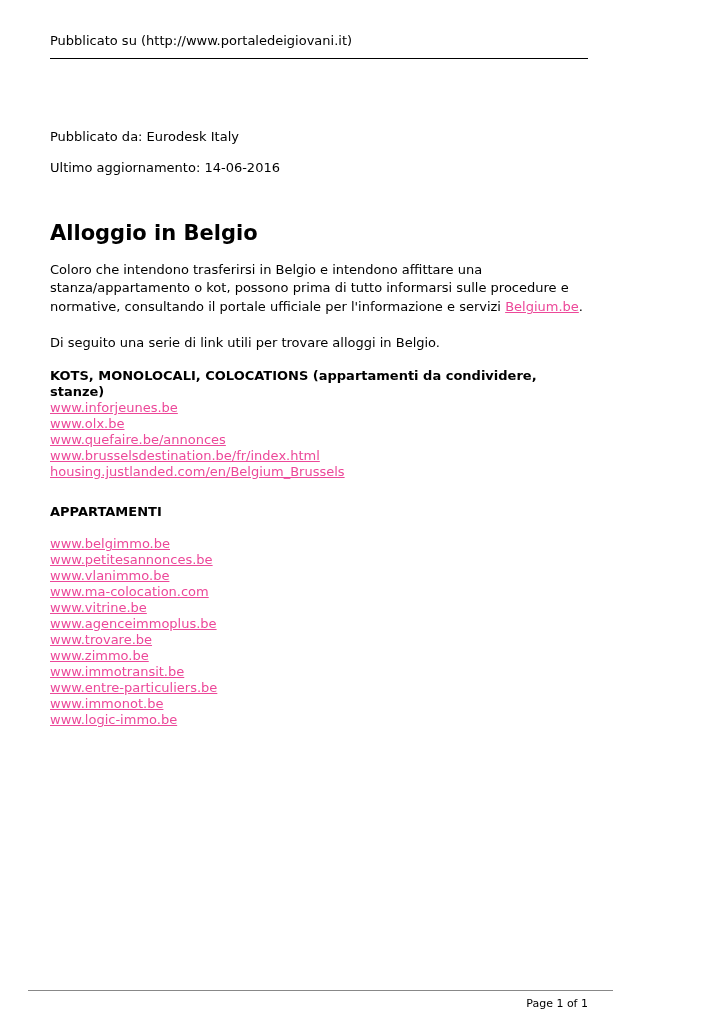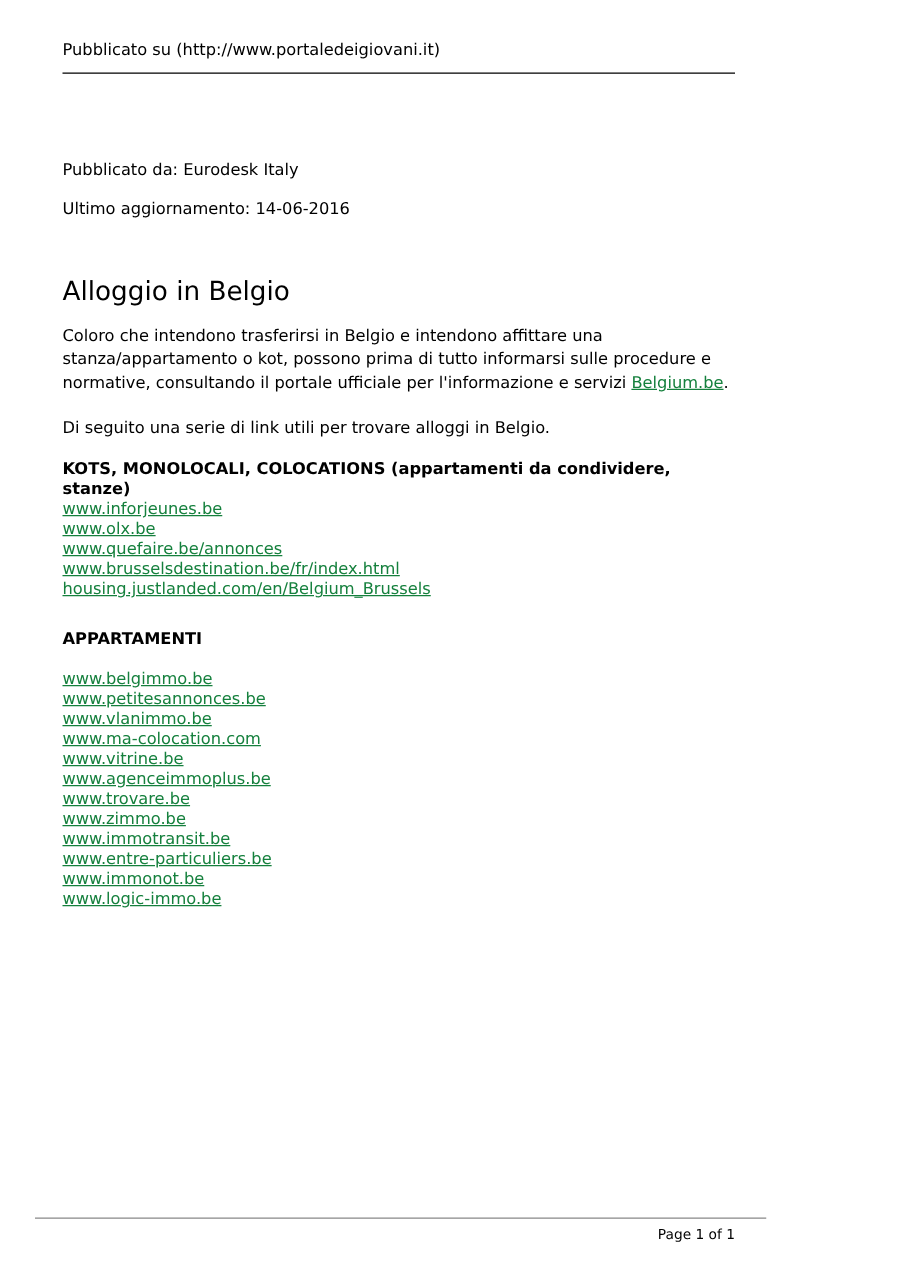--- a/index.html
+++ b/index.html
@@ -40,7 +40,7 @@
   .doc-title {
     margin-top: 45px;
     font-size: 21px;
-    font-weight: normal;
+    font-weight: bold;
     line-height: 1.2;
   }
   .intro {

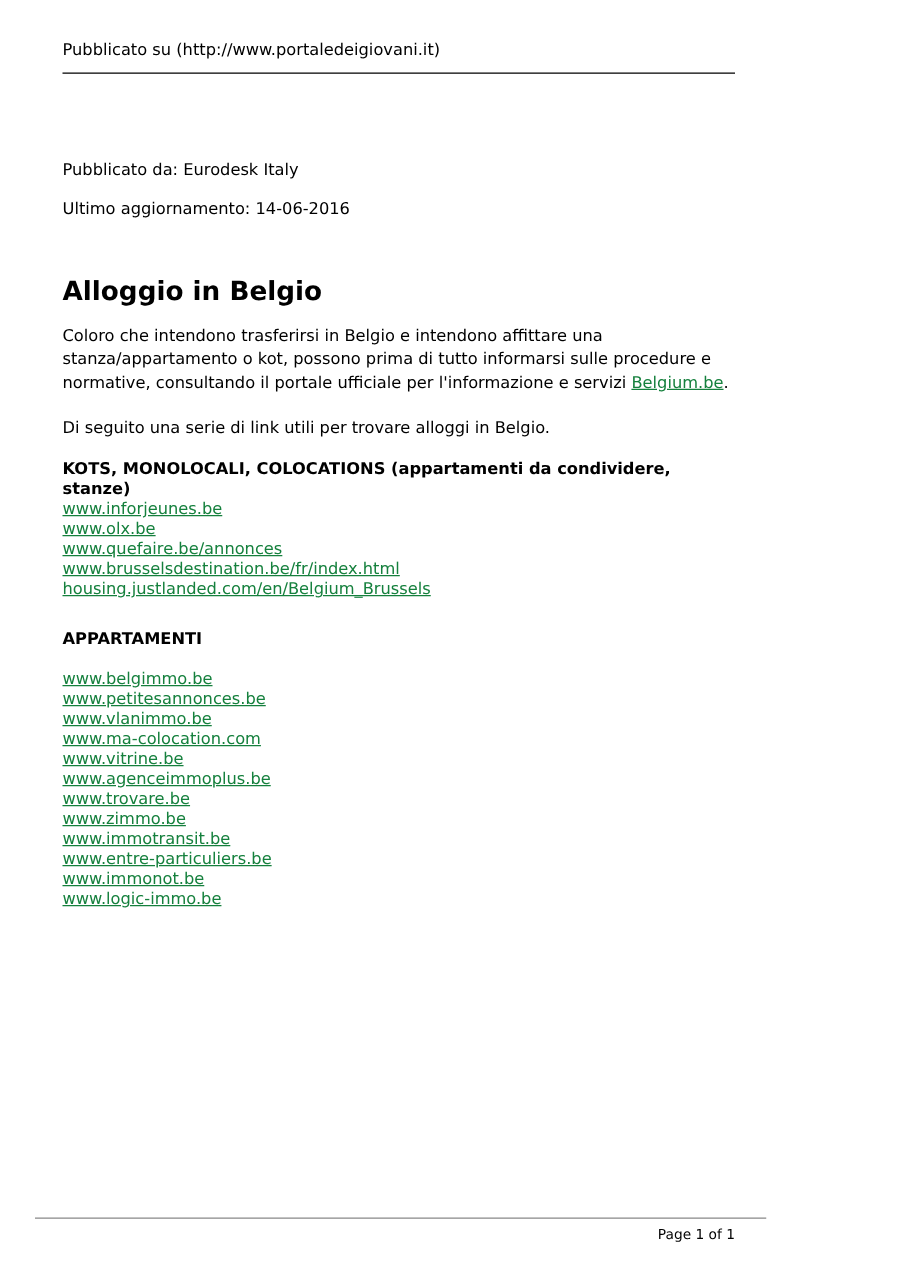--- a/index.html
+++ b/index.html
@@ -49,7 +49,7 @@
     line-height: 18.5px;
   }
   a {
-    color: #15803d;
+    color: #ec4899;
     text-decoration: underline;
     cursor: pointer;
   }

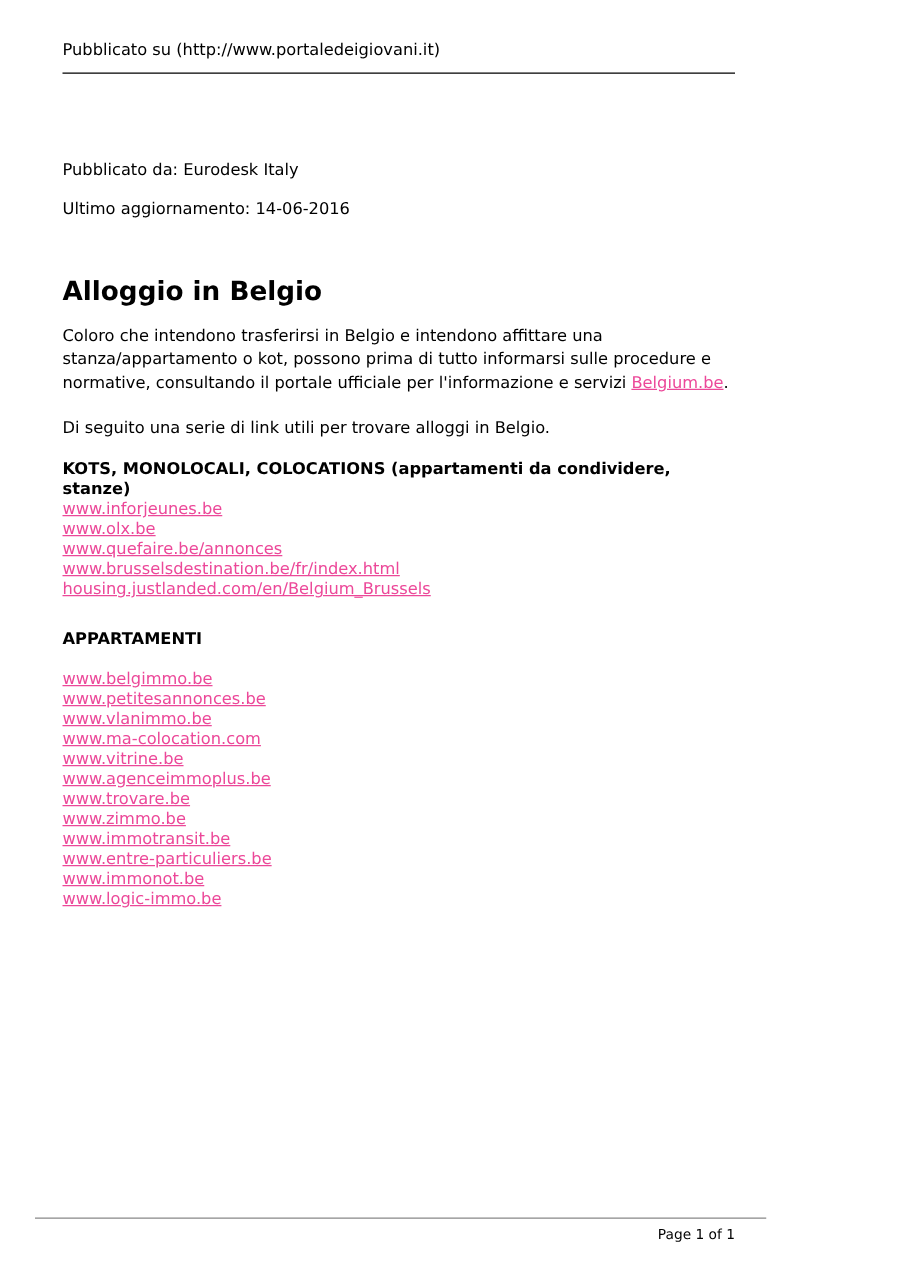--- a/index.html
+++ b/index.html
@@ -74,7 +74,7 @@
     position: absolute;
     left: 28px;
     right: 28px;
-    bottom: 30px;
+    bottom: 14px;
   }
   .footer-rule {
     border: none;

